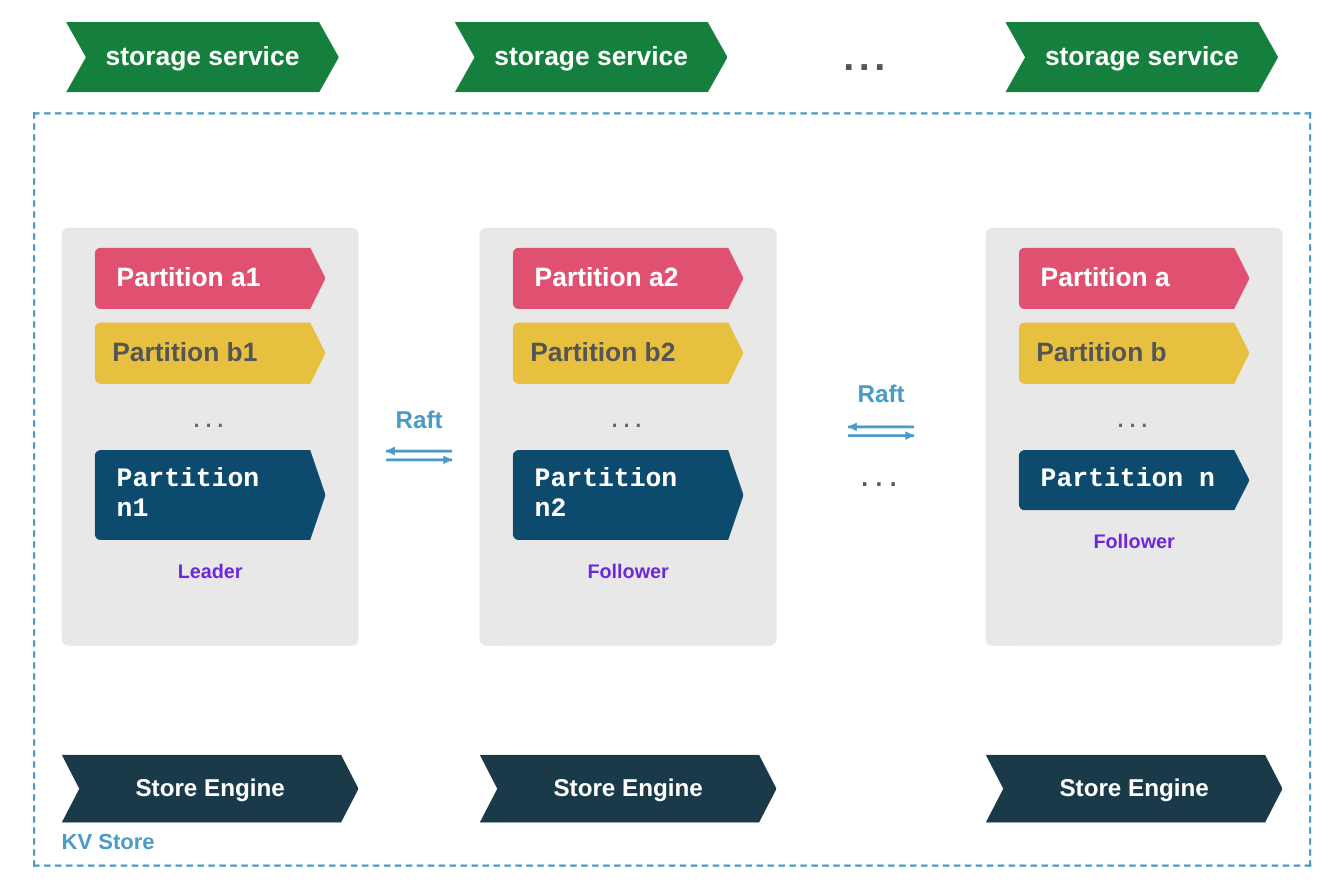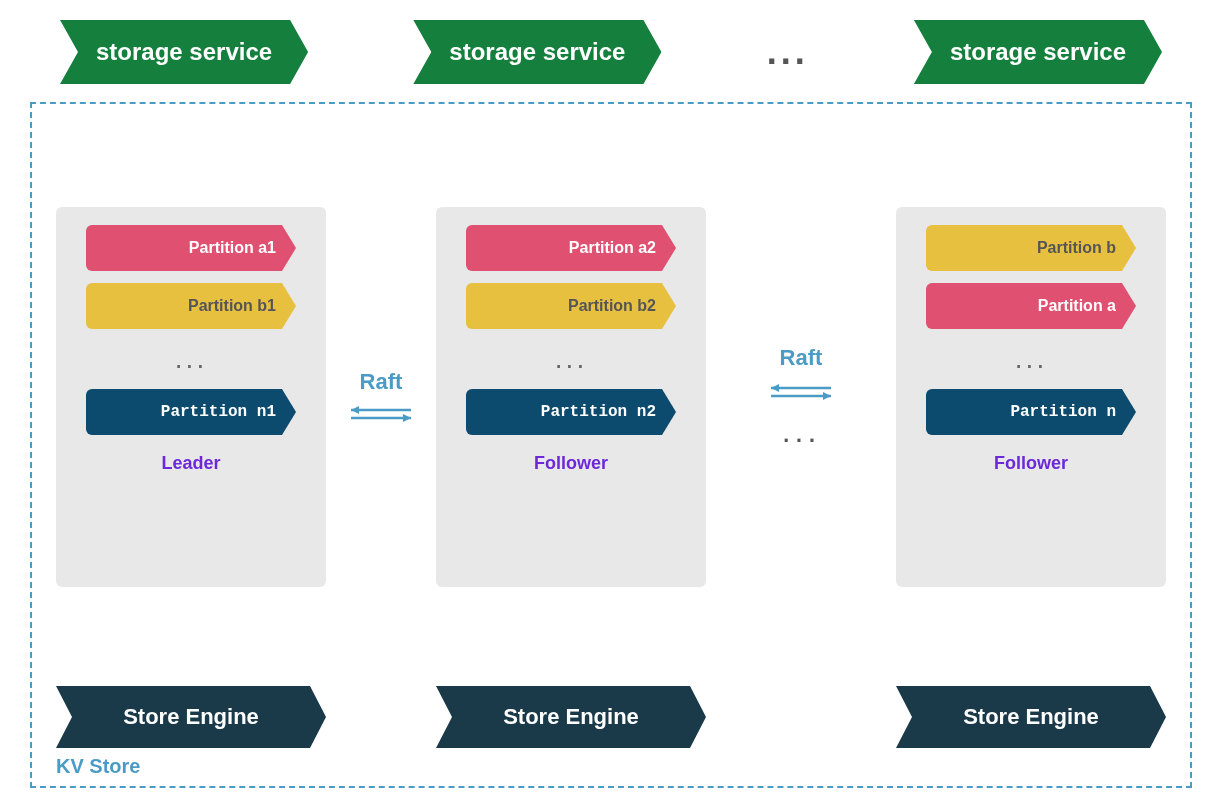--- a/index.html
+++ b/index.html
@@ -90,9 +90,9 @@
       padding: 14px 20px;
       border-radius: 6px;
       color: #fff;
-      font-size: 16px;
-      font-weight: 600;
-      text-align: right;
+      font-size: 24px;
+      font-weight: 600;
+      text-align: left;
       position: relative;
       clip-path: polygon(0 0, calc(100% - 14px) 0, 100% 50%, calc(100% - 14px) 100%, 0 100%, 0 0);
     }

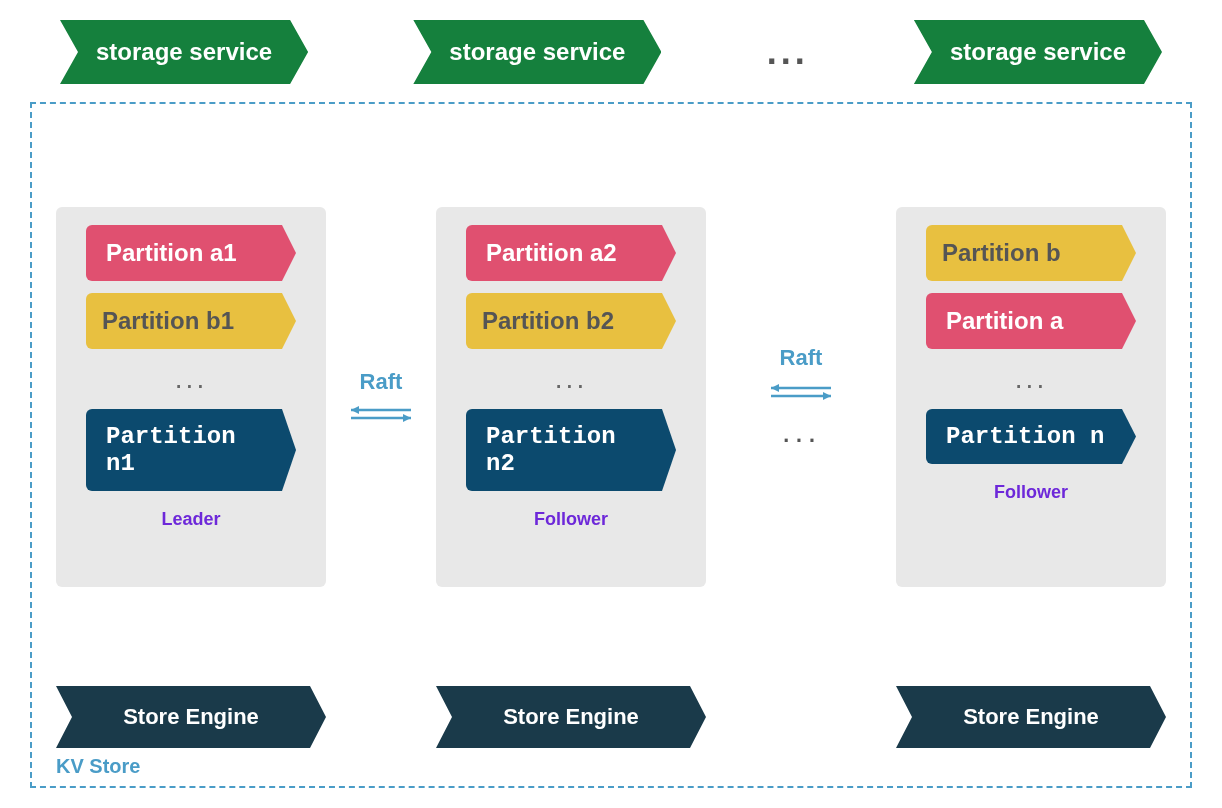--- a/index.html
+++ b/index.html
@@ -238,8 +238,8 @@
     </div>
 
     <div class="node-card">
+      <div class="partition-box partition-red">Partition a</div>
       <div class="partition-box partition-yellow">Partition b</div>
-      <div class="partition-box partition-red">Partition a</div>
       <div class="node-dots">...</div>
       <div class="partition-box partition-green">Partition n</div>
       <div class="node-role">Follower</div>

